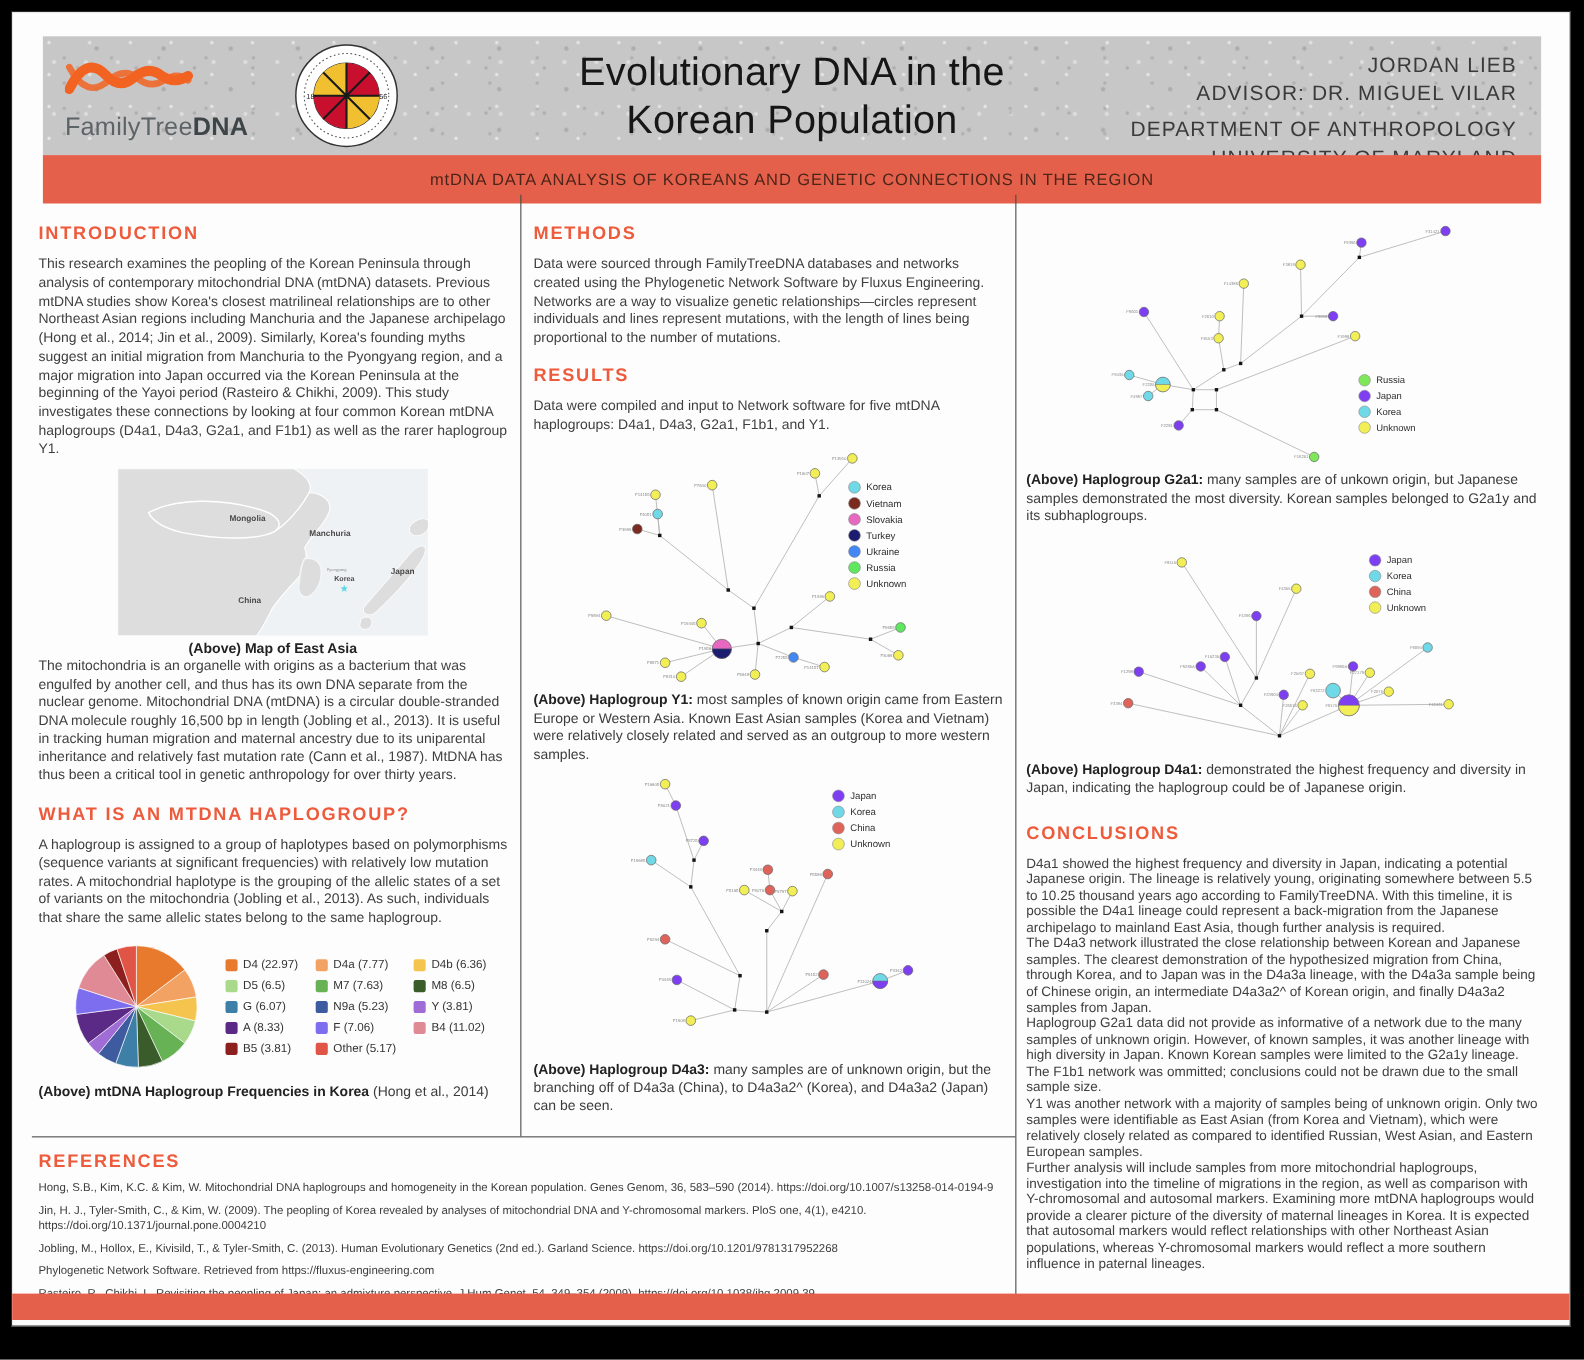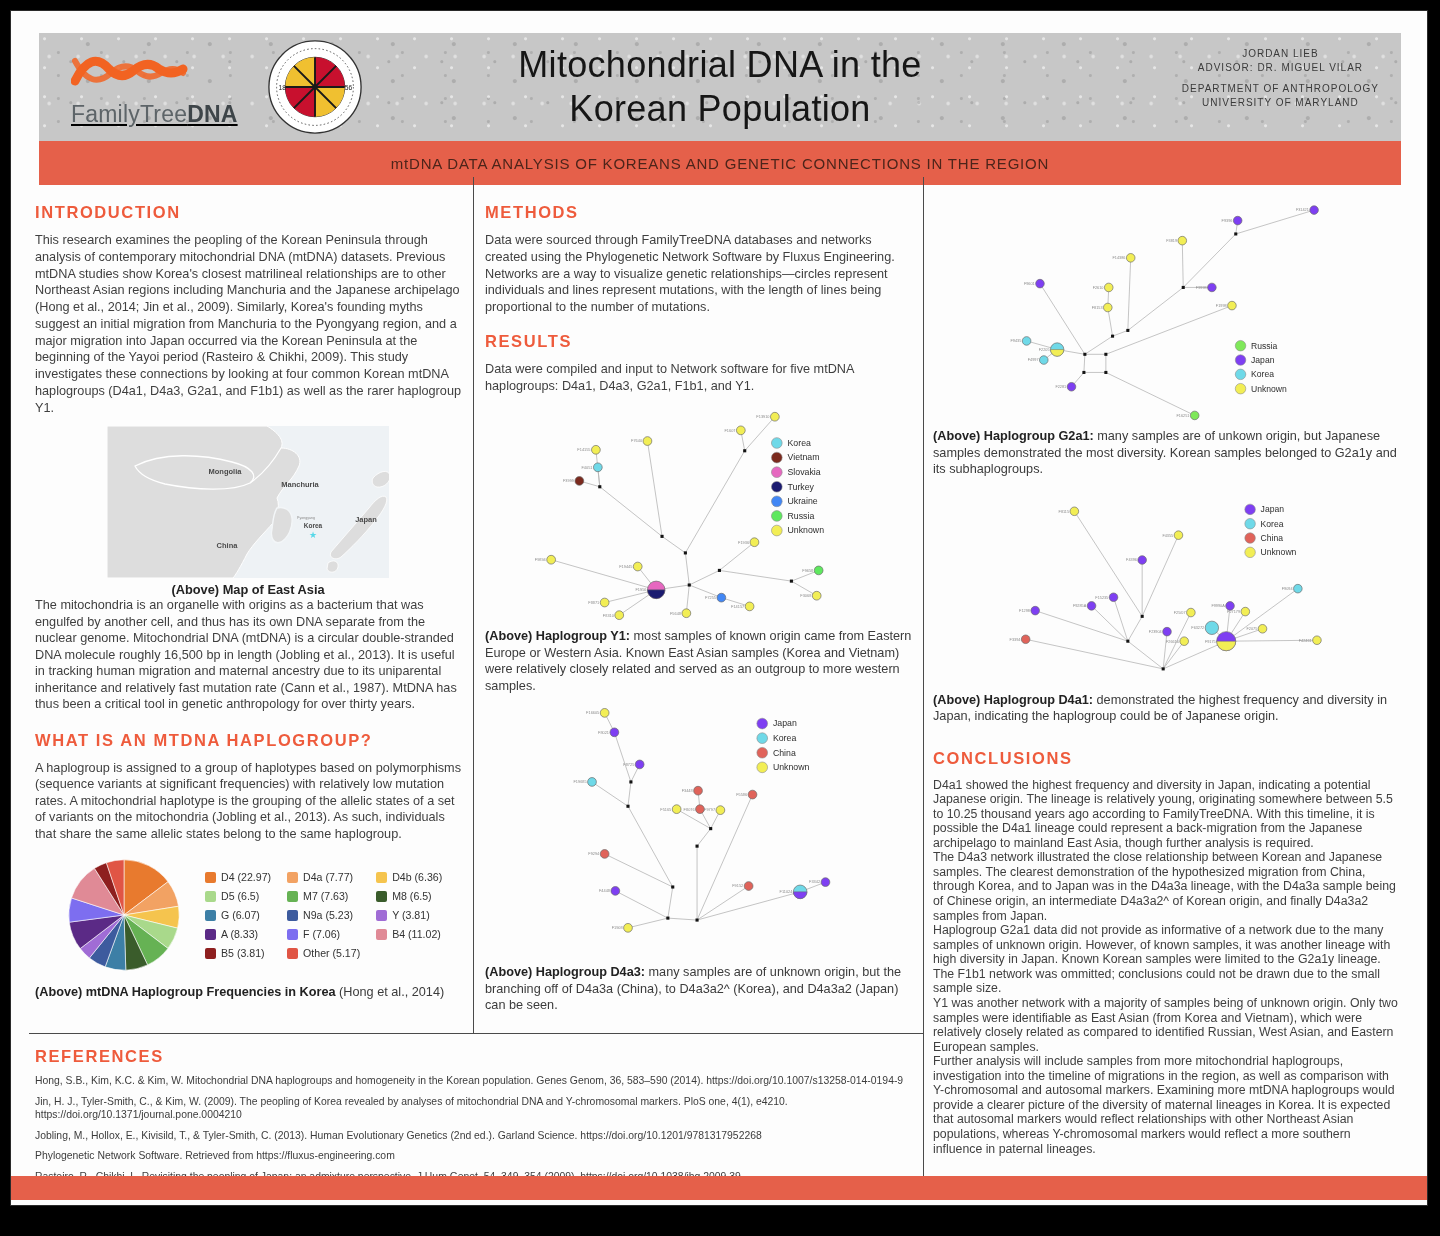--- a/index.html
+++ b/index.html
@@ -105,7 +105,7 @@
       <text x="81" y="53" font-size="7" fill="#222">56</text>
     </svg>
     <div class="header-title">
-      <div>Mitochondrial DNA in the</div>
+      <div>Evolutionary DNA in the</div>
       <div>Korean Population</div>
     </div>
     <div class="header-credits">

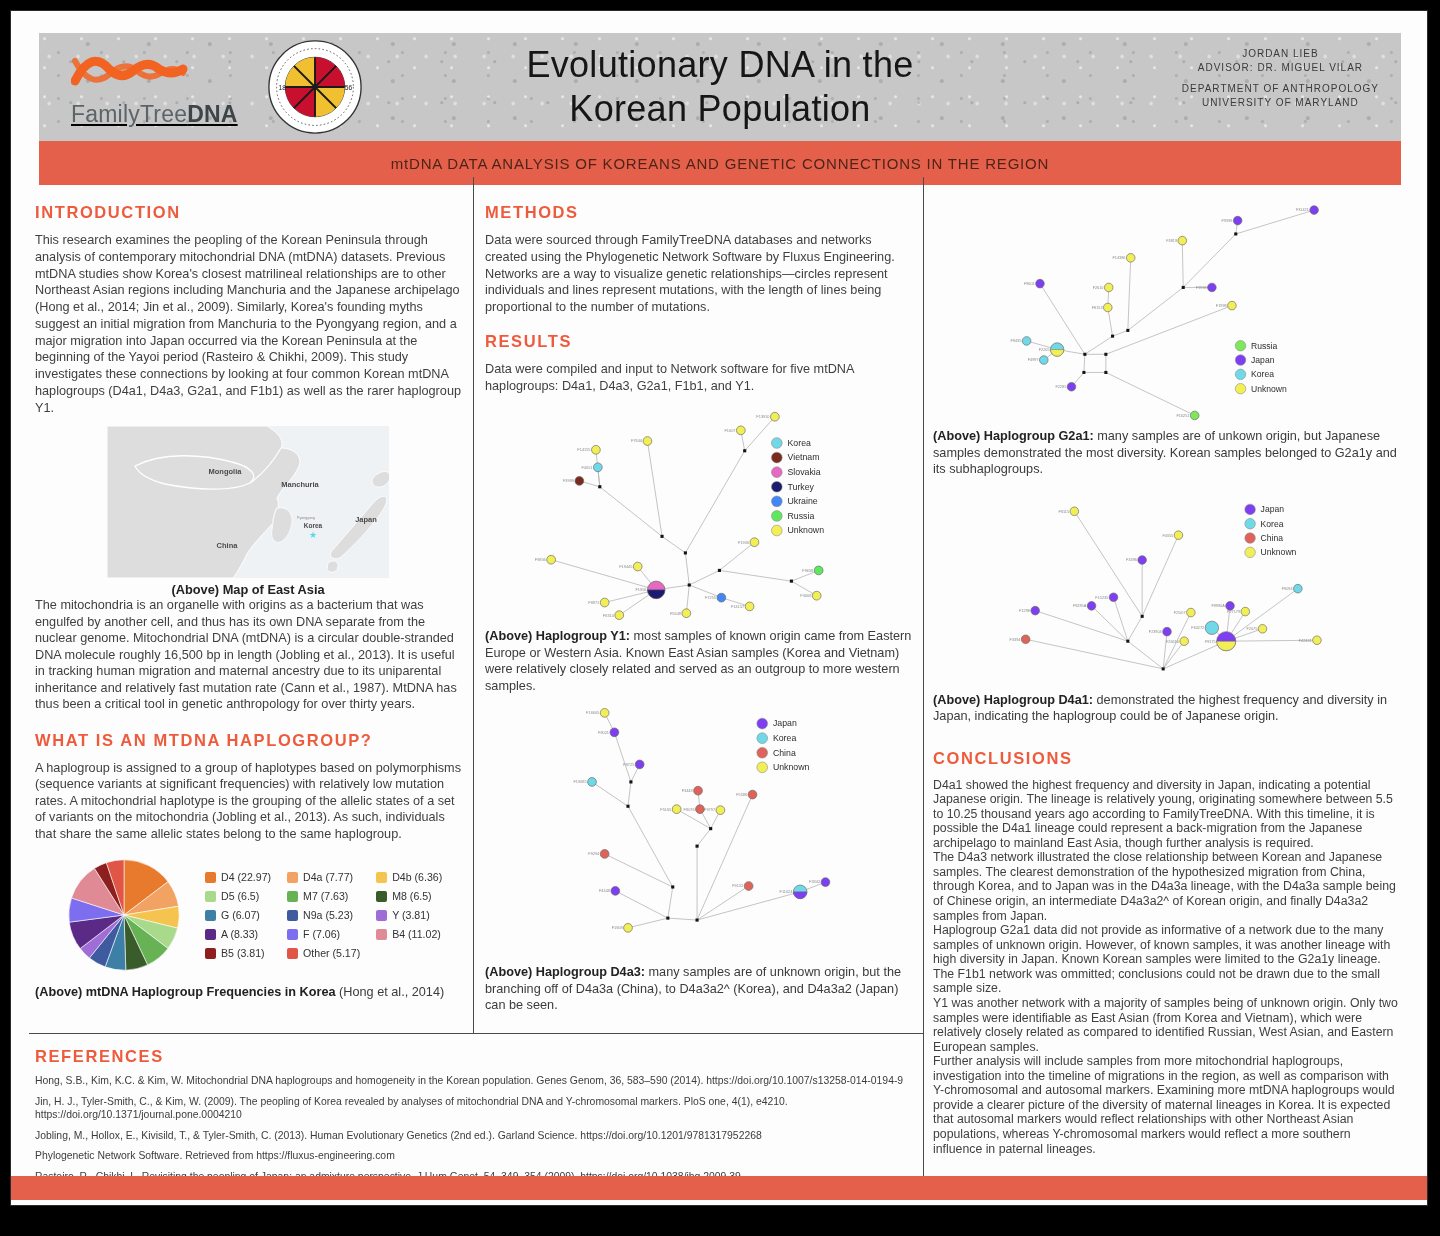--- a/index.html
+++ b/index.html
@@ -33,8 +33,8 @@
     font-size:36px;color:#161616;font-weight:400;line-height:1.22;letter-spacing:.3px;
   }
   .header-credits{
-    position:absolute;right:22px;top:14px;text-align:center;color:#3a3a3a;
-    font-size:10px;letter-spacing:1px;line-height:1.35;
+    position:absolute;right:22px;top:14px;text-align:right;color:#3a3a3a;
+    font-size:19px;letter-spacing:1px;line-height:1.35;
   }
   .header-credits .grp2{margin-top:8px;}
   

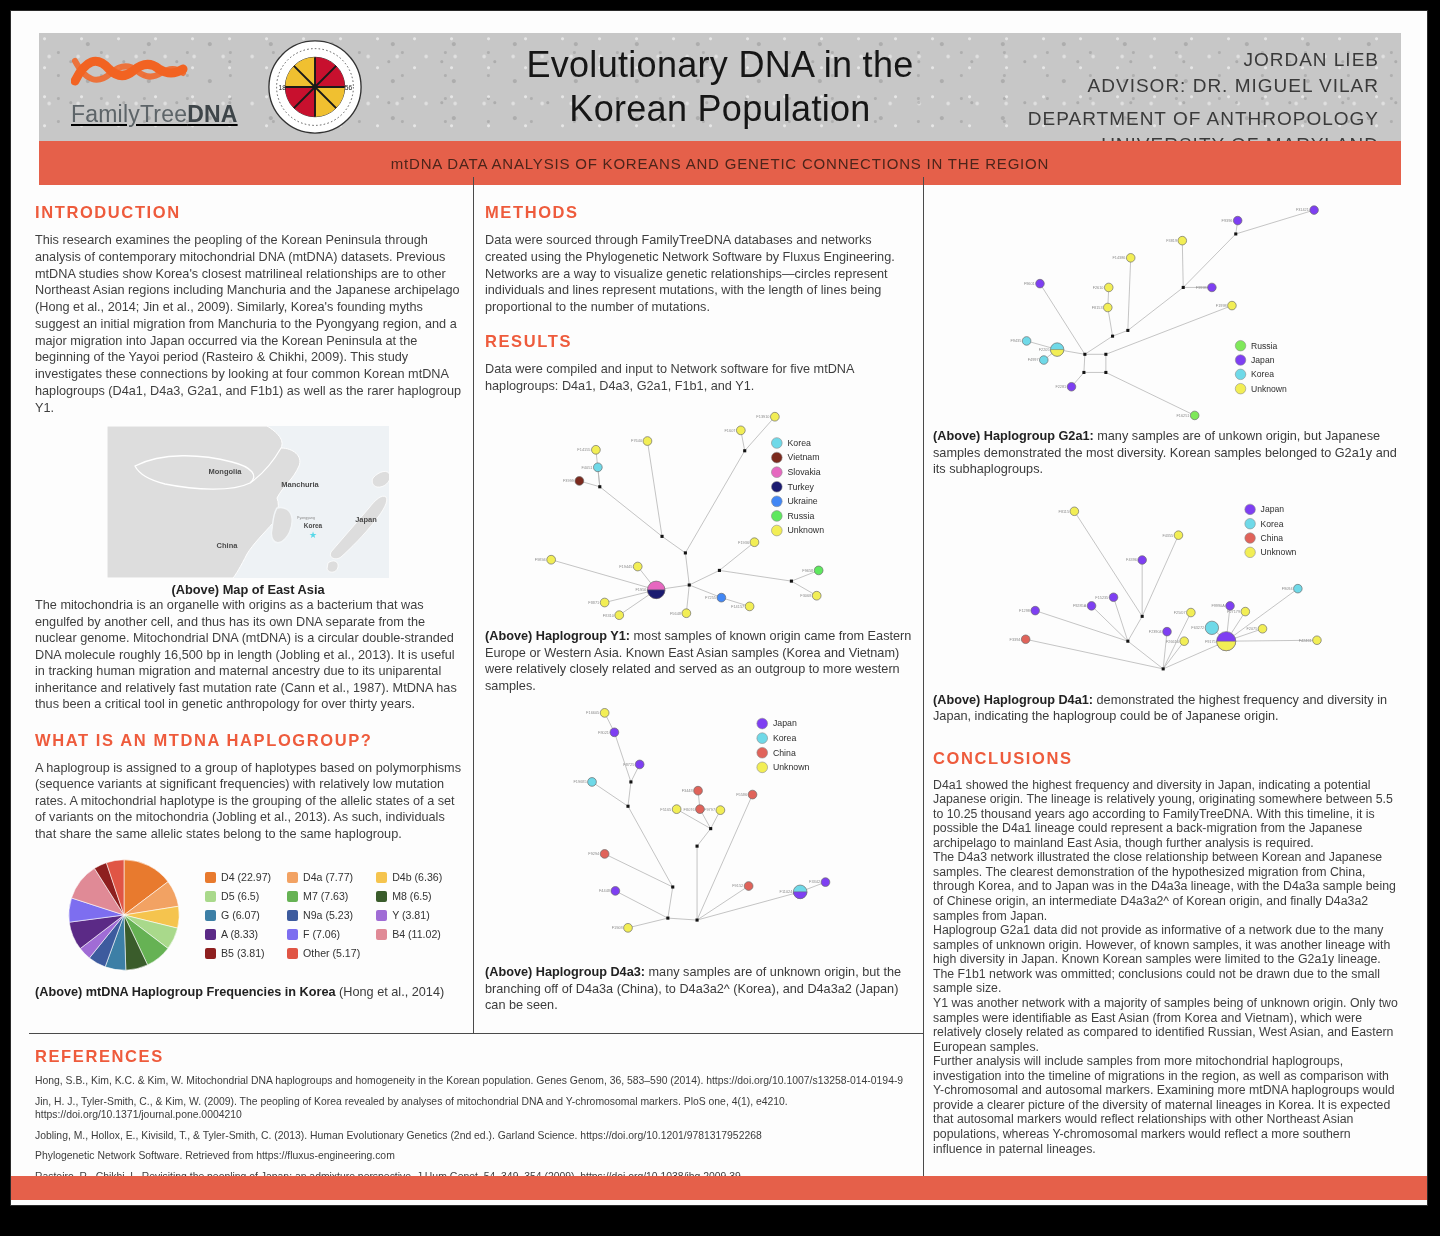--- a/index.html
+++ b/index.html
@@ -24,7 +24,7 @@
       radial-gradient(circle at 45% 85%, rgba(90,90,90,.22) 1px, transparent 2px);
     background-size:37px 29px,53px 41px,29px 47px,61px 37px,43px 23px;
   }
-  .ftdna-logo{position:absolute;left:32px;top:14px;width:180px;text-decoration:underline;}
+  .ftdna-logo{position:absolute;left:20px;top:14px;width:180px;}
   .ftdna-text{font-size:23px;letter-spacing:.2px;color:#5d6468;margin-top:2px;}
   .ftdna-text b{color:#3e4549;}
   .umd-seal{position:absolute;left:228px;top:6px;width:96px;height:96px;}

